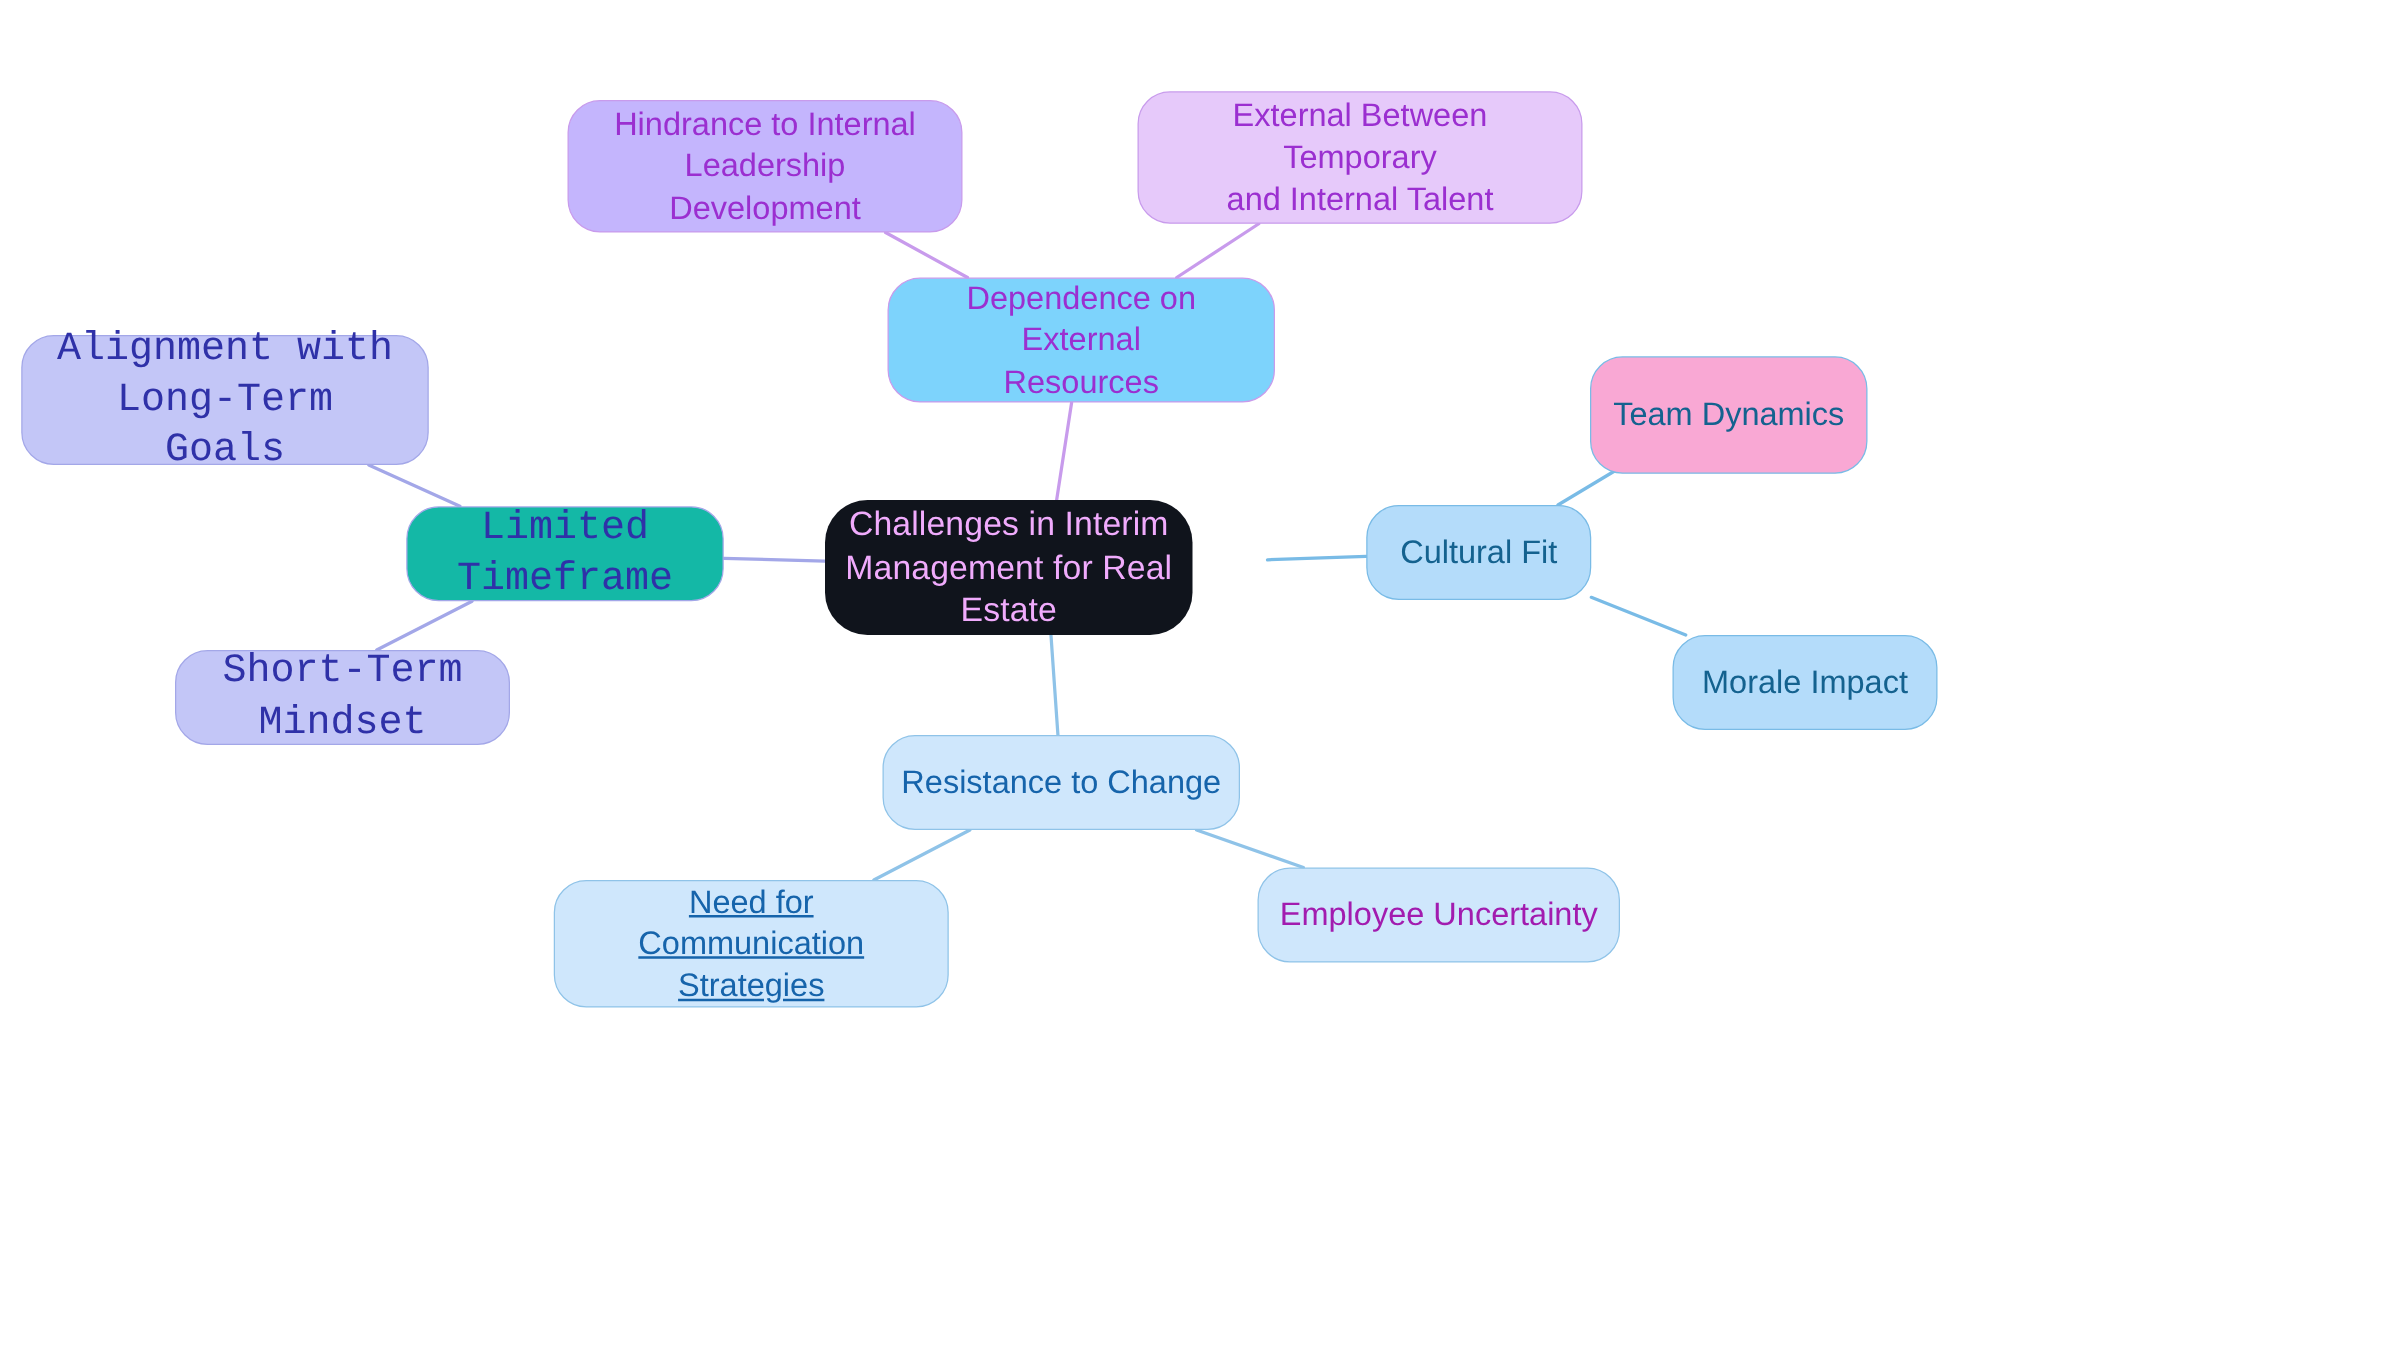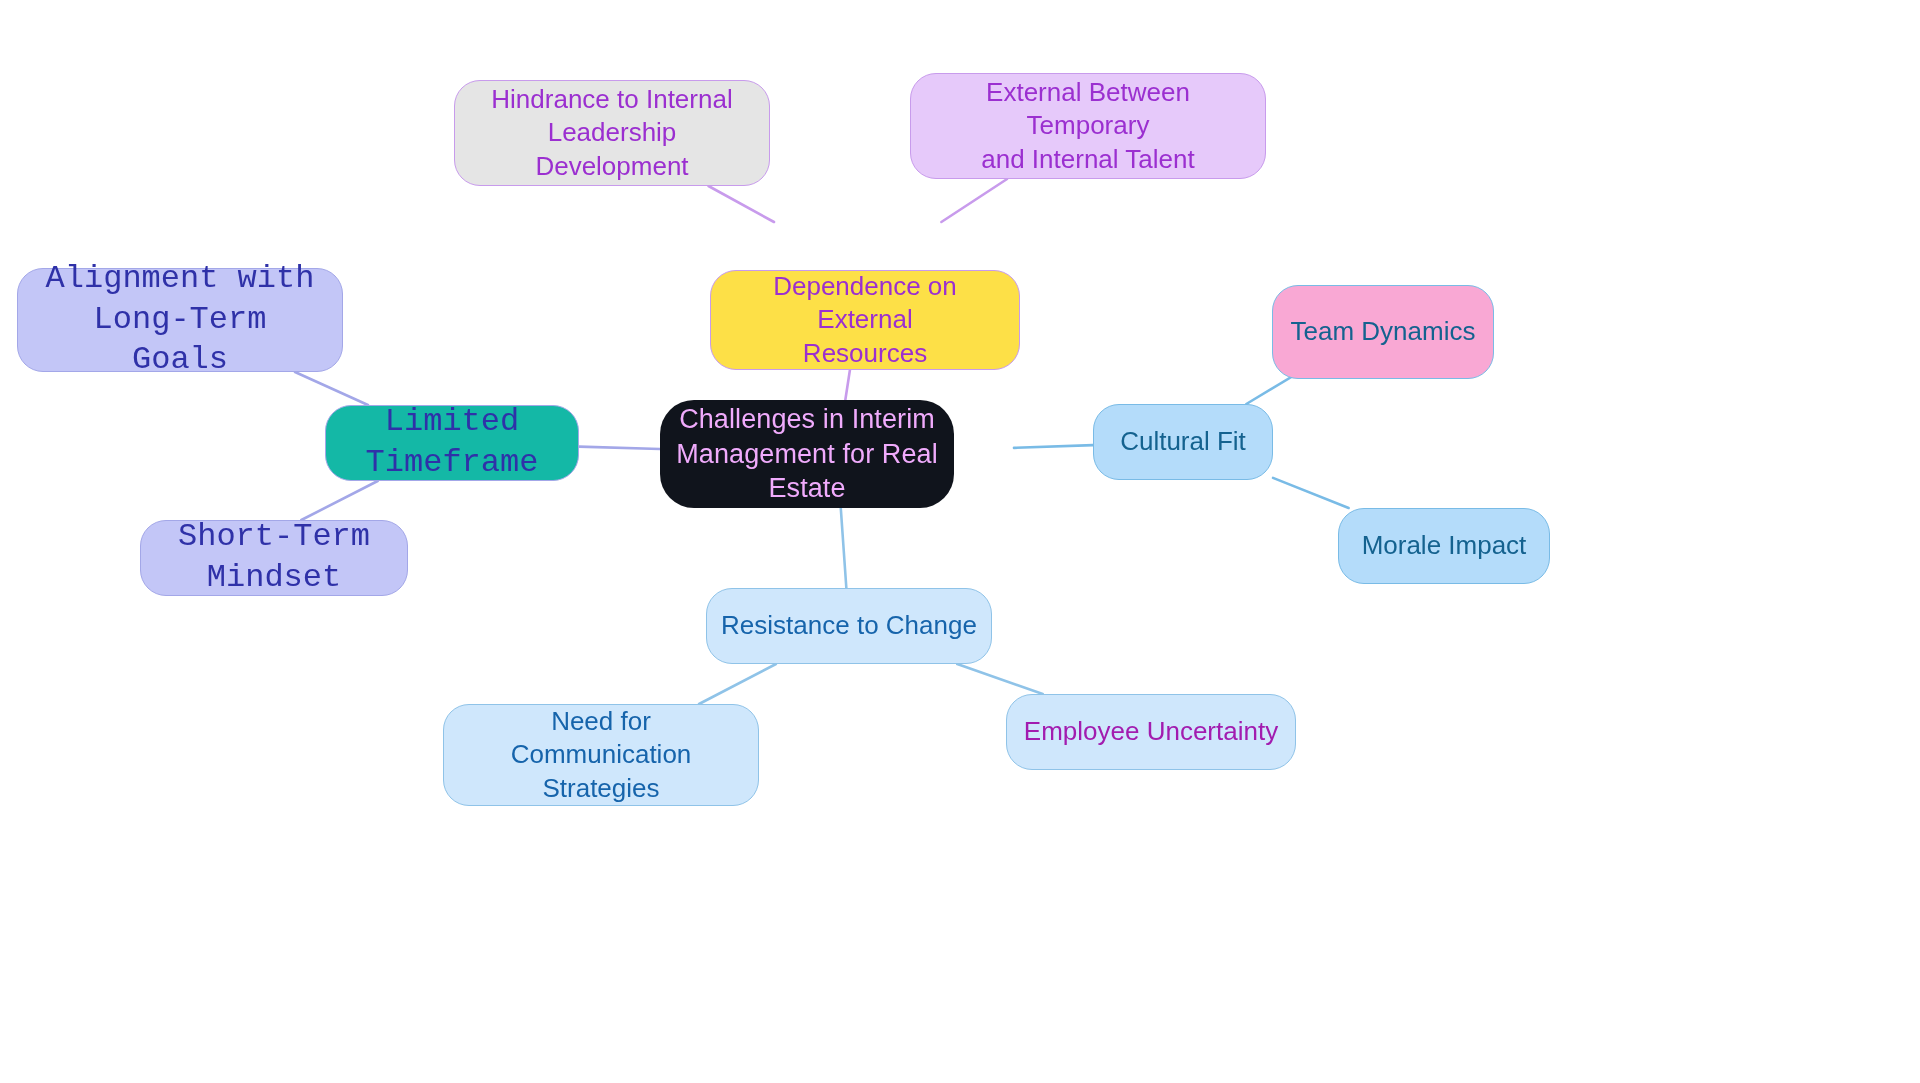--- a/index.html
+++ b/index.html
@@ -97,7 +97,7 @@
 Management for Real Estate</span></div>
       <div class="node lavender" style="left: 710px; top: 222px; width: 310px; height: 100px; background: #fde047; border: 1.6px solid rgb(200, 155, 236); color: rgb(155, 47, 208); margin-top: 48px;"><span>Dependence on External
 Resources</span></div>
-      <div class="node lavender" style="left: 454px; top: 80px; width: 316px; height: 106px; background: #e5e5e5; border: 1.6px solid rgb(200, 155, 236); color: rgb(155, 47, 208);"><span>Hindrance to Internal
+      <div class="node lavender" style="left: 454px; top: 80px; width: 316px; height: 106px; background: #c4b5fd; border: 1.6px solid rgb(200, 155, 236); color: rgb(155, 47, 208);"><span>Hindrance to Internal
 Leadership Development</span></div>
       <div class="node lavender" style="left: 910px; top: 73px; width: 356px; height: 106px; background: rgb(230, 201, 250); border: 1.6px solid rgb(200, 155, 236); color: rgb(155, 47, 208);"><span>External Between Temporary
 and Internal Talent</span></div>

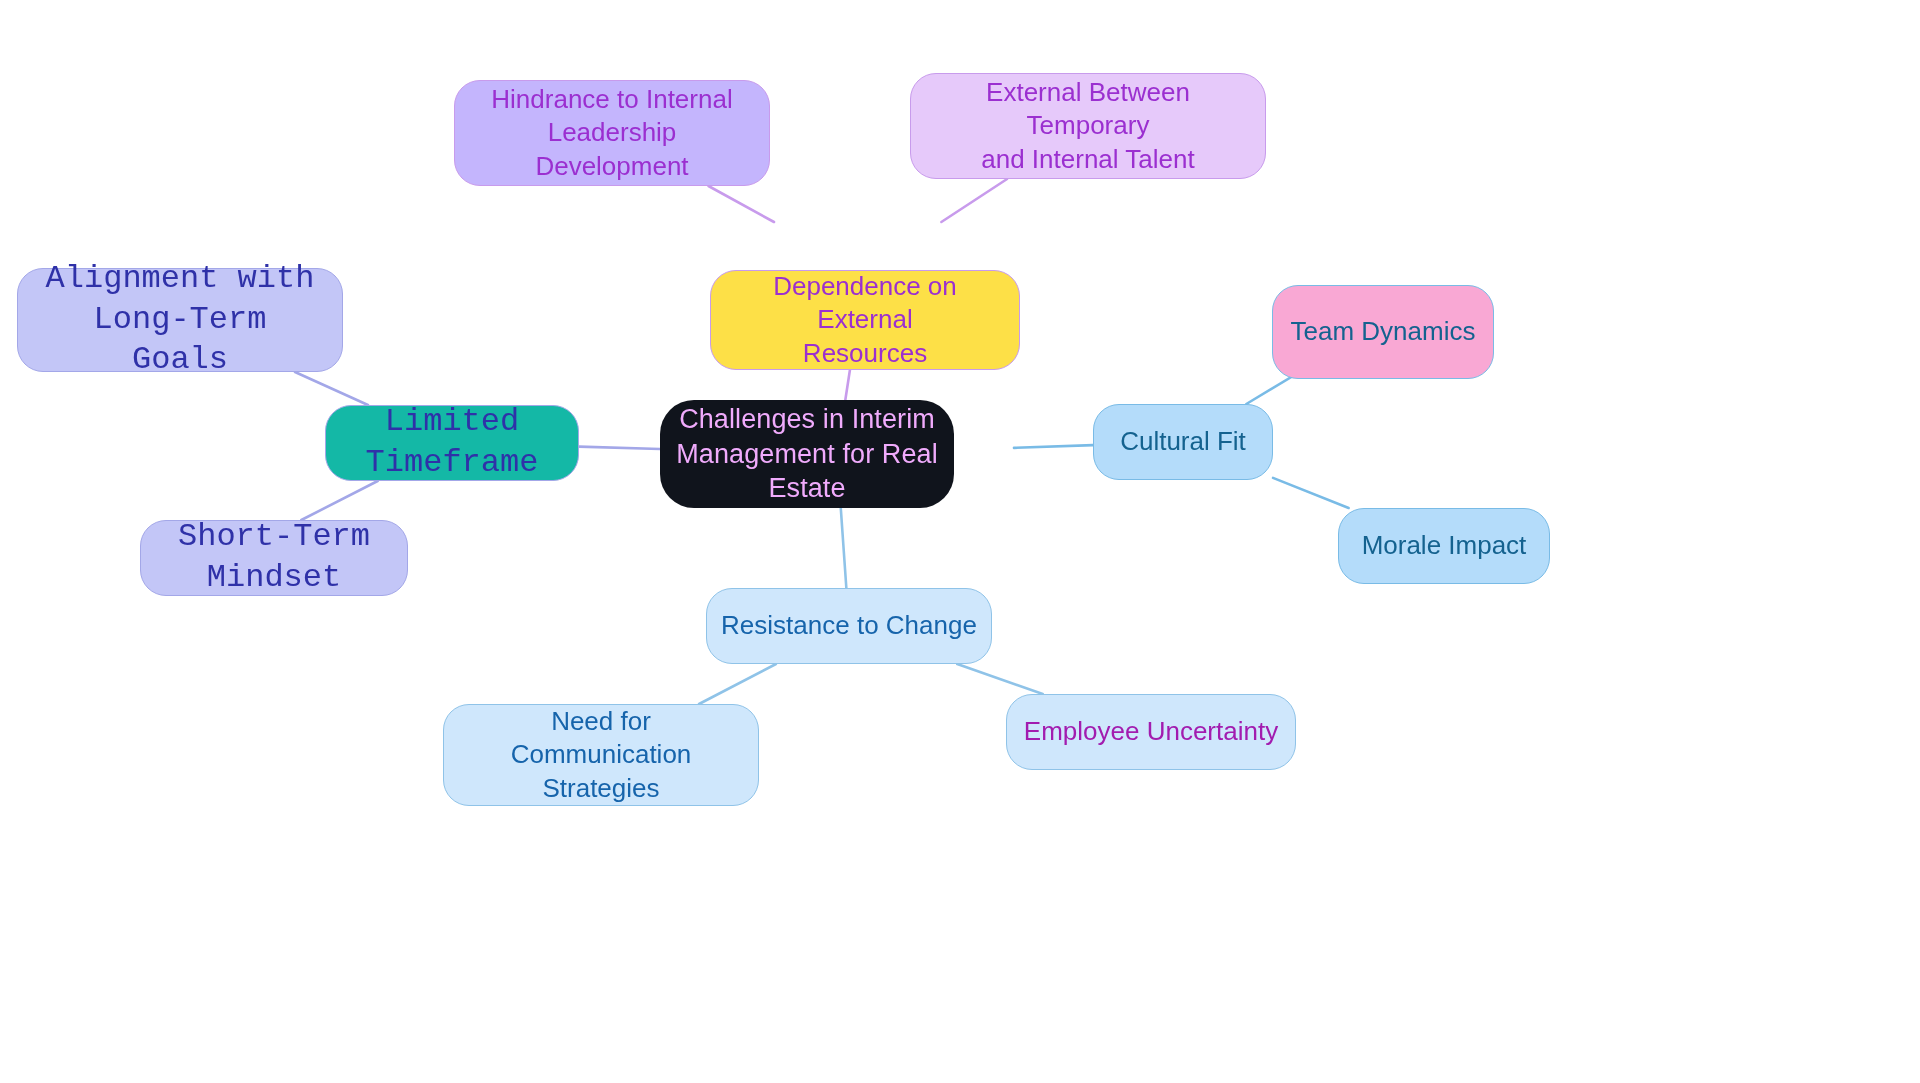--- a/index.html
+++ b/index.html
@@ -95,7 +95,7 @@
   <div id="nodes">
       <div class="node root" style="left: 660px; top: 400px; width: 294px; height: 108px; background: rgb(16, 20, 28); color: #f0abfc;"><span>Challenges in Interim
 Management for Real Estate</span></div>
-      <div class="node lavender" style="left: 710px; top: 222px; width: 310px; height: 100px; background: #fde047; border: 1.6px solid rgb(200, 155, 236); color: rgb(155, 47, 208); margin-top: 48px;"><span>Dependence on External
+      <div class="node lavender" style="left: 710px; top: 222px; width: 310px; height: 100px; background: #7dd3fc; border: 1.6px solid rgb(200, 155, 236); color: rgb(155, 47, 208);"><span>Dependence on External
 Resources</span></div>
       <div class="node lavender" style="left: 454px; top: 80px; width: 316px; height: 106px; background: #c4b5fd; border: 1.6px solid rgb(200, 155, 236); color: rgb(155, 47, 208);"><span>Hindrance to Internal
 Leadership Development</span></div>

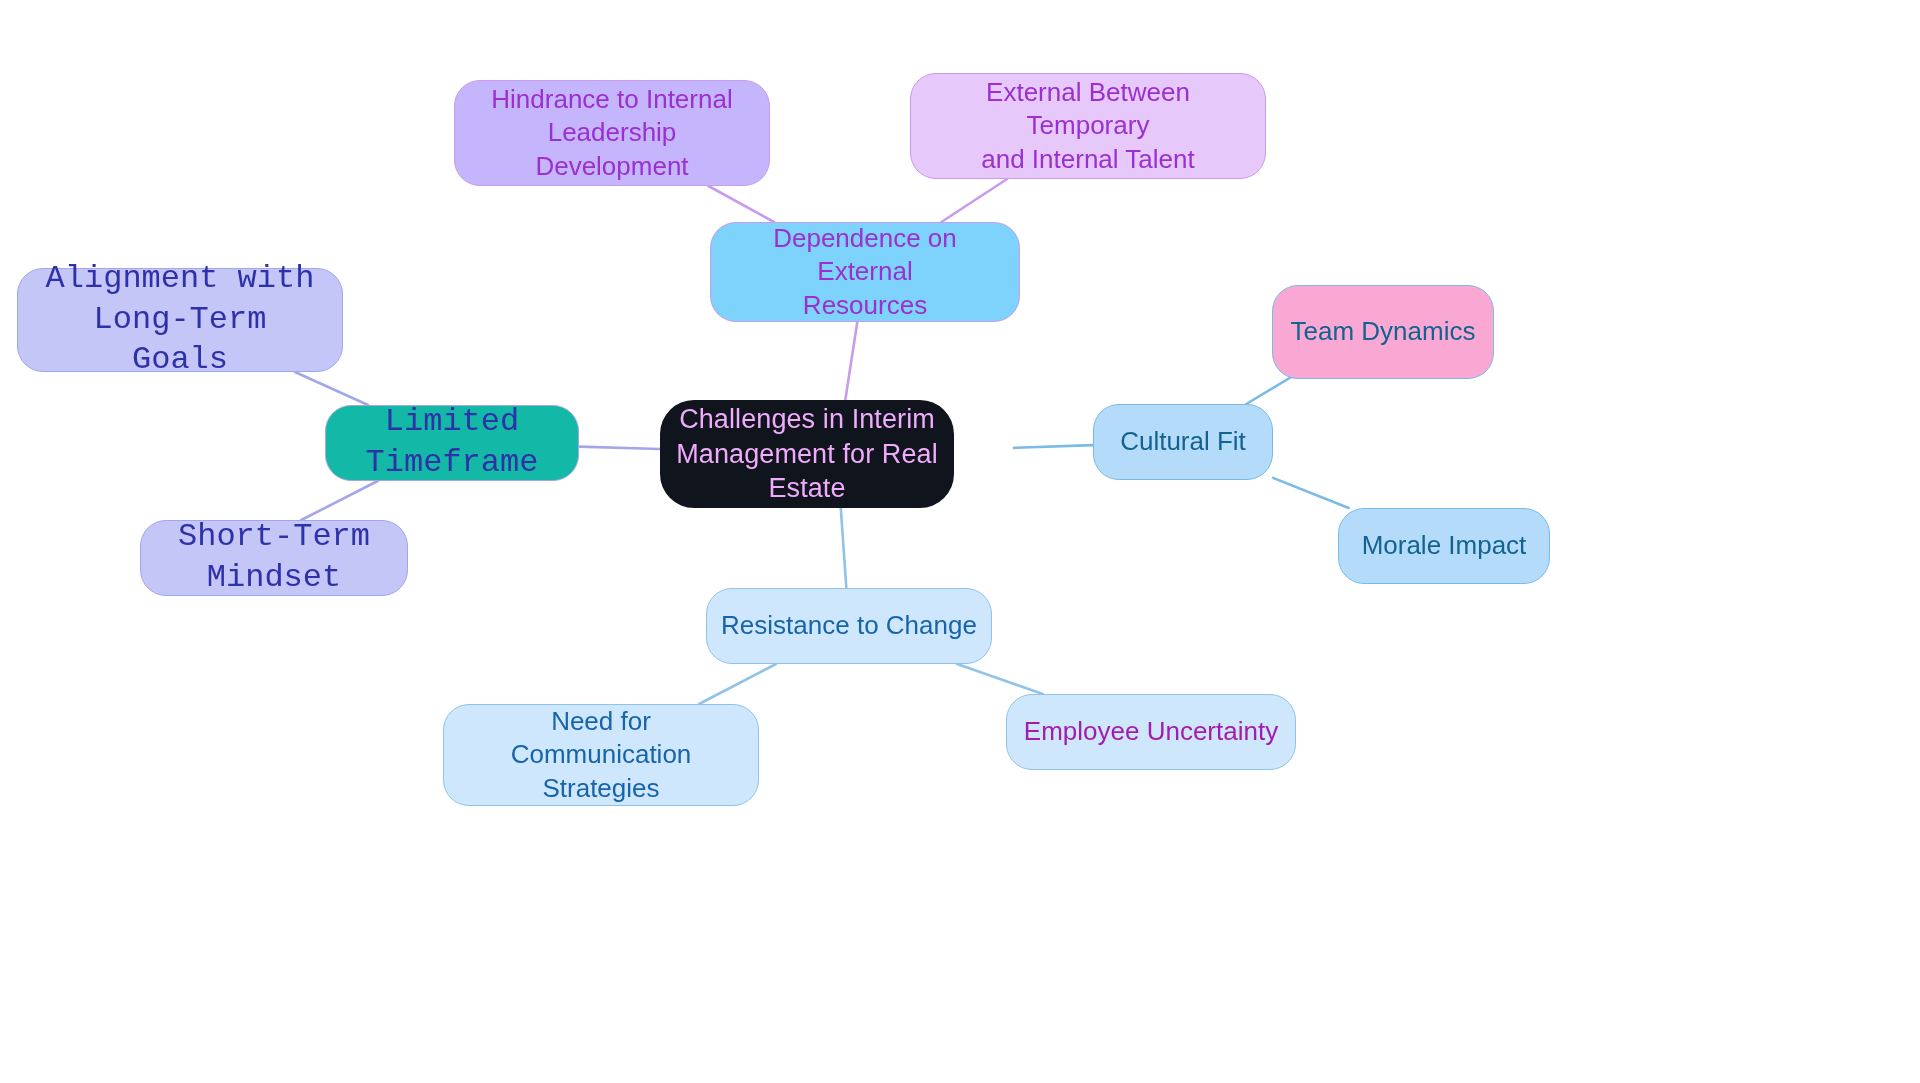--- a/index.html
+++ b/index.html
@@ -109,7 +109,7 @@
       <div class="node blue-mid" style="left: 1272px; top: 285px; width: 222px; height: 94px; background: #f9a8d4; border: 1.6px solid rgb(121, 187, 230); color: rgb(20, 98, 143); text-align: right;"><span>Team Dynamics</span></div>
       <div class="node blue-mid" style="left: 1338px; top: 508px; width: 212px; height: 76px; background: rgb(180, 220, 250); border: 1.6px solid rgb(121, 187, 230); color: rgb(20, 98, 143);"><span>Morale Impact</span></div>
       <div class="node blue-light" style="left: 706px; top: 588px; width: 286px; height: 76px; background: rgb(207, 231, 252); border: 1.6px solid rgb(143, 195, 232); color: rgb(22, 100, 171);"><span>Resistance to Change</span></div>
-      <div class="node blue-light" style="left: 443px; top: 704px; width: 316px; height: 102px; background: rgb(207, 231, 252); border: 1.6px solid rgb(143, 195, 232); color: rgb(22, 100, 171);"><span>Need for Communication
+      <div class="node blue-light" style="left: 443px; top: 704px; width: 316px; height: 102px; background: rgb(207, 231, 252); border: 1.6px solid rgb(143, 195, 232); color: rgb(22, 100, 171); text-decoration: underline;"><span>Need for Communication
 Strategies</span></div>
       <div class="node blue-light" style="left: 1006px; top: 694px; width: 290px; height: 76px; background: rgb(207, 231, 252); border: 1.6px solid rgb(143, 195, 232); color: #a21caf;"><span>Employee Uncertainty</span></div>
     </div>

